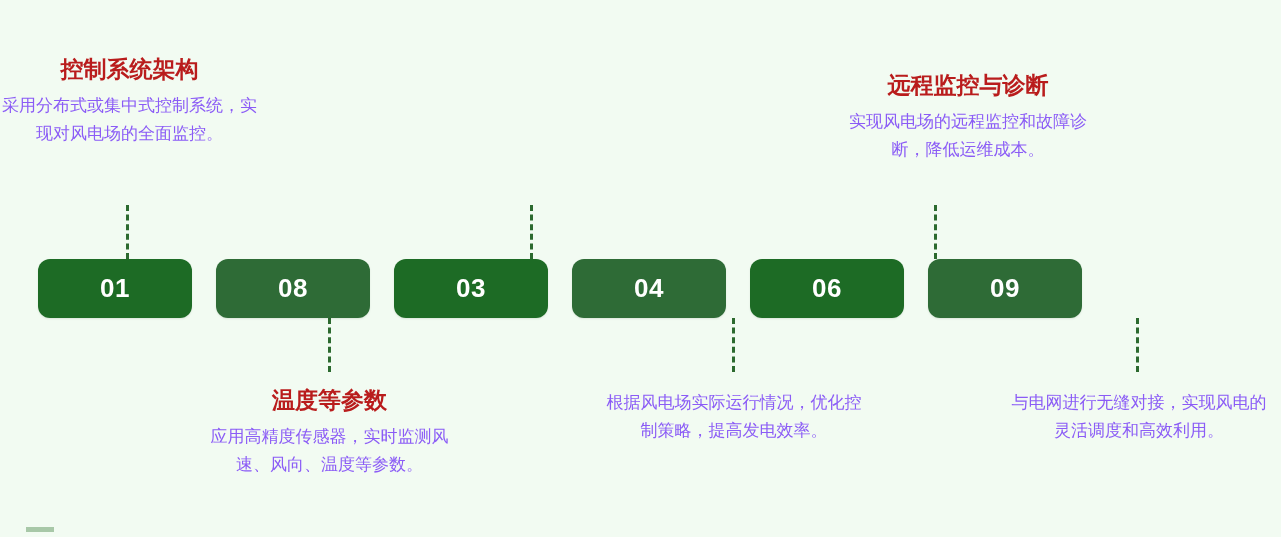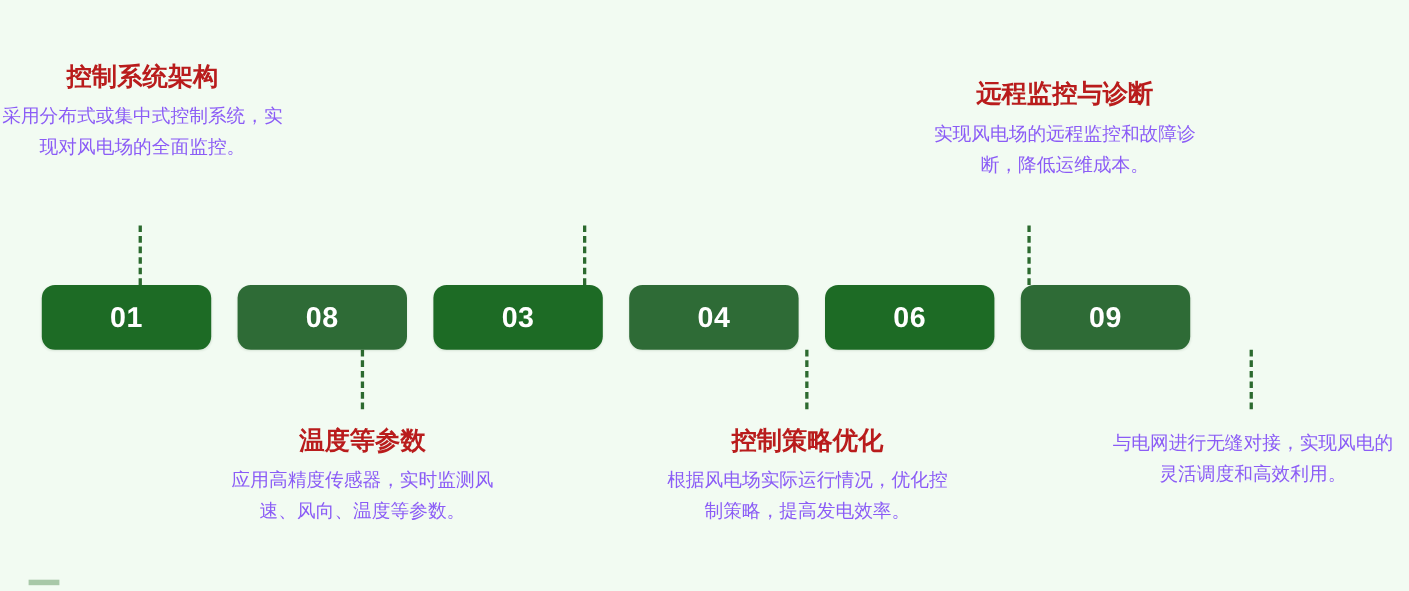--- a/index.html
+++ b/index.html
@@ -135,7 +135,6 @@
   </div>
 
   <div class="block bottom b4">
-    <div class="heading">控制策略优化</div>
     <div class="body">根据风电场实际运行情况，优化控制策略，提高发电效率。</div>
   </div>
 

